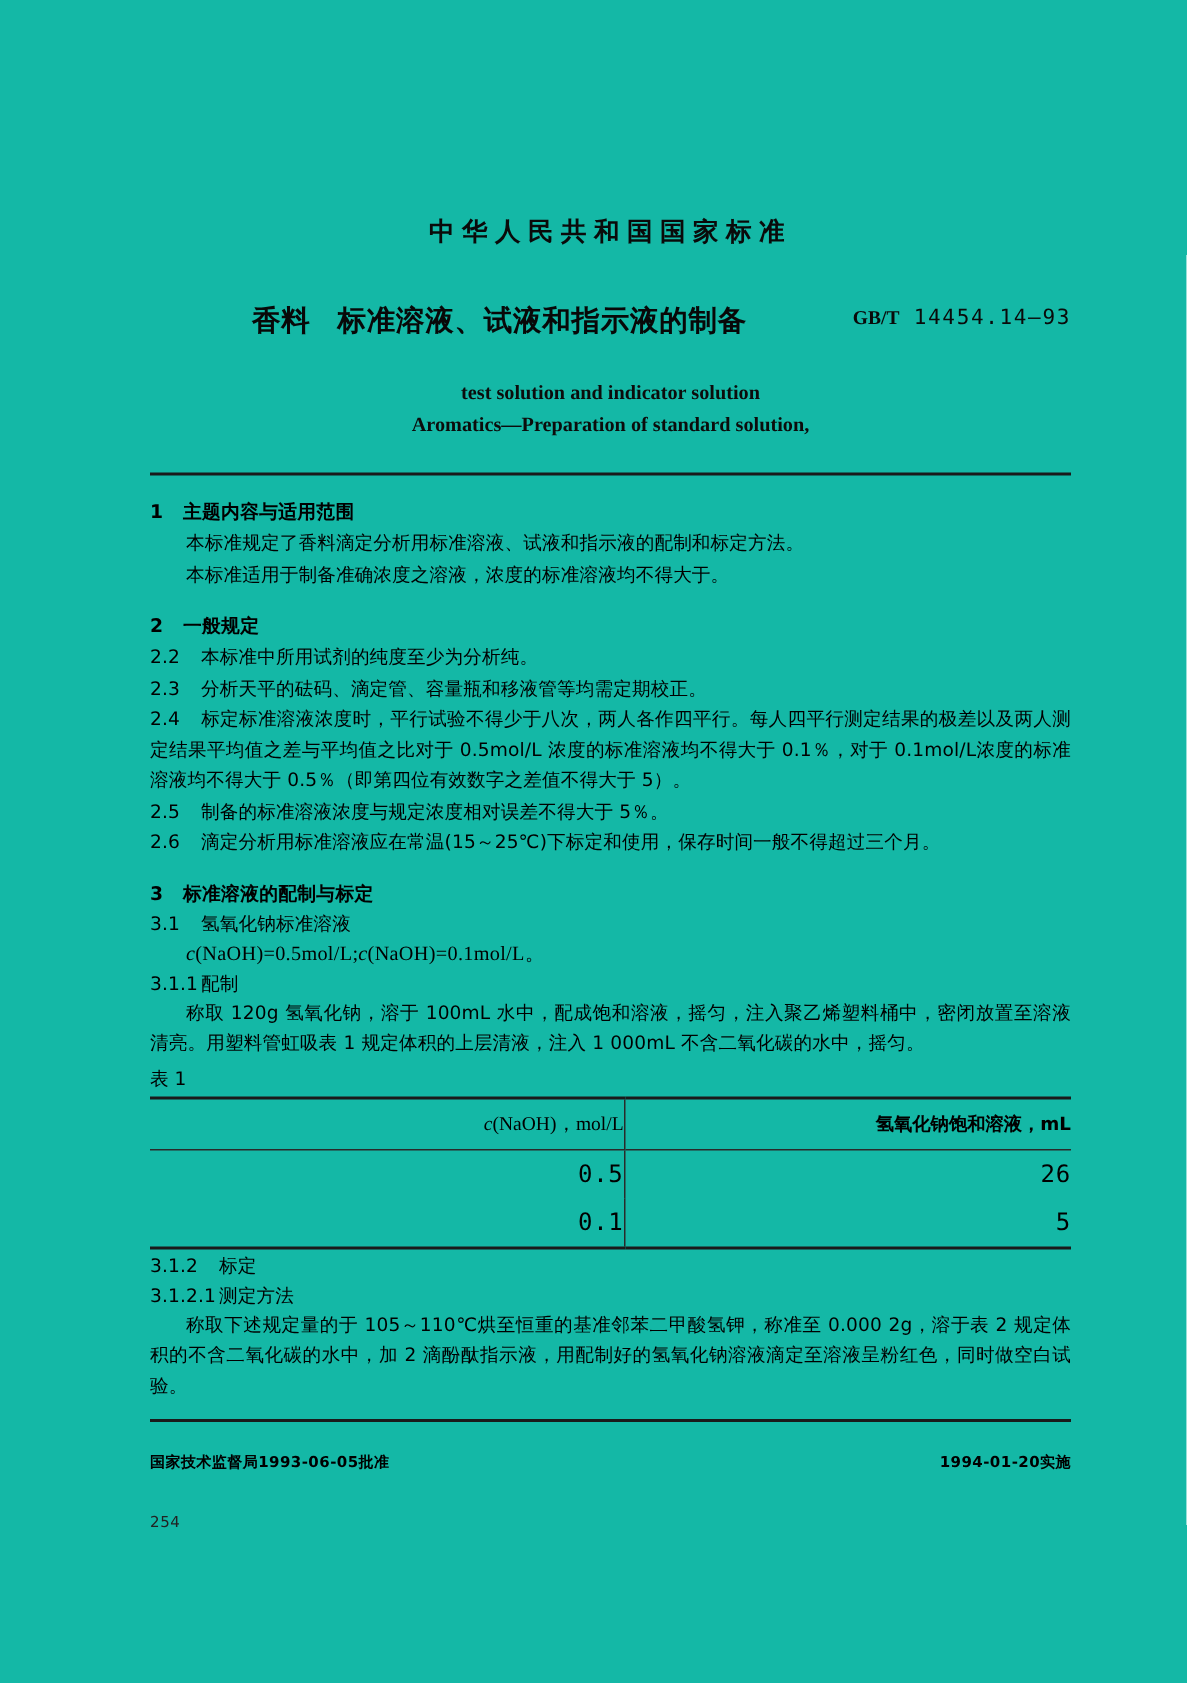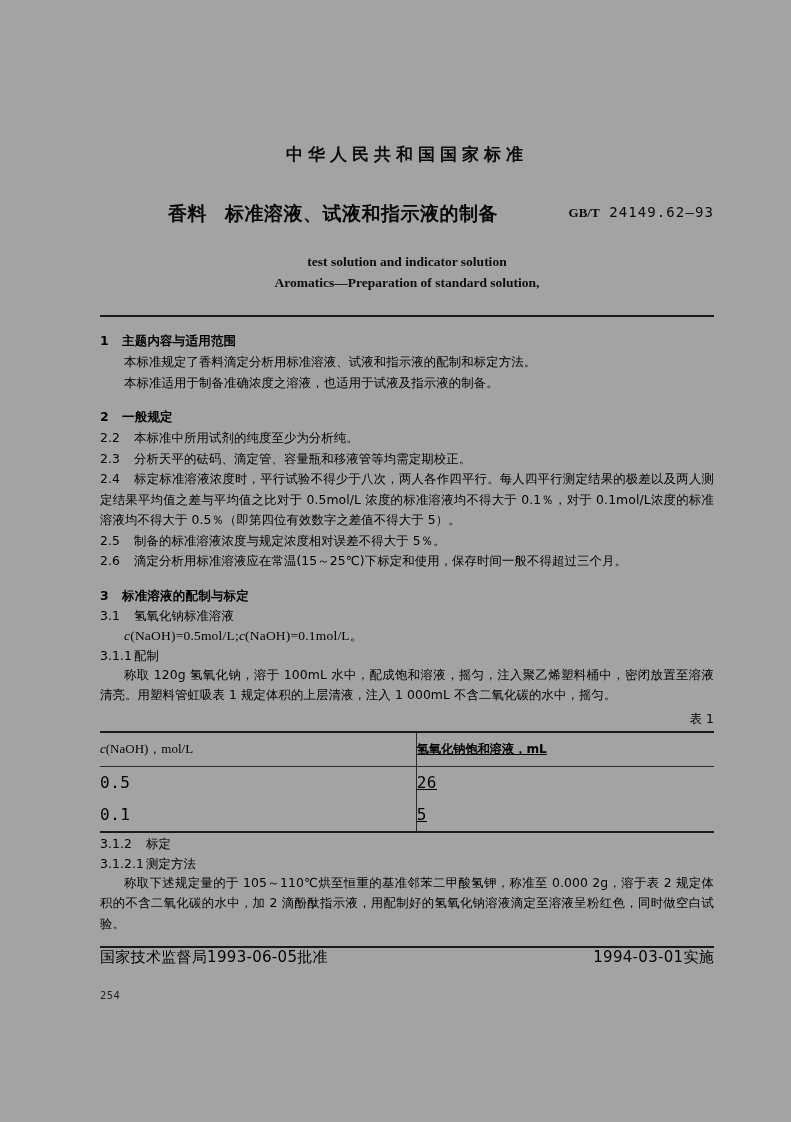--- a/index.html
+++ b/index.html
@@ -16,7 +16,7 @@
     position: relative;
     width: 791px;
     height: 1122px;
-    background: #a3a3a3;
+    background: #14b8a6;
     overflow: hidden;
   }
   .content {

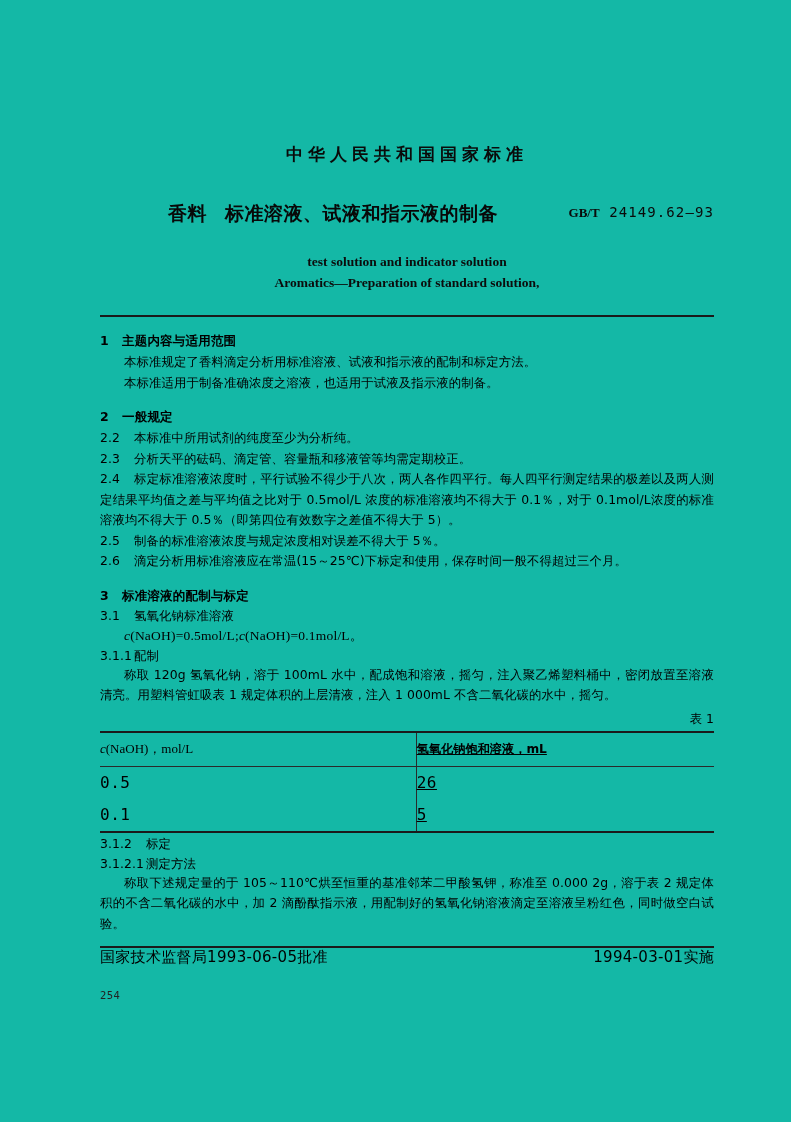--- a/index.html
+++ b/index.html
@@ -219,7 +219,7 @@
       </div>
       <div class="std-no">
         <span class="gbt">GB/T</span>
-        <span>24149.62—93</span>
+        <span>14454.14—93</span>
       </div>
     </div>
 

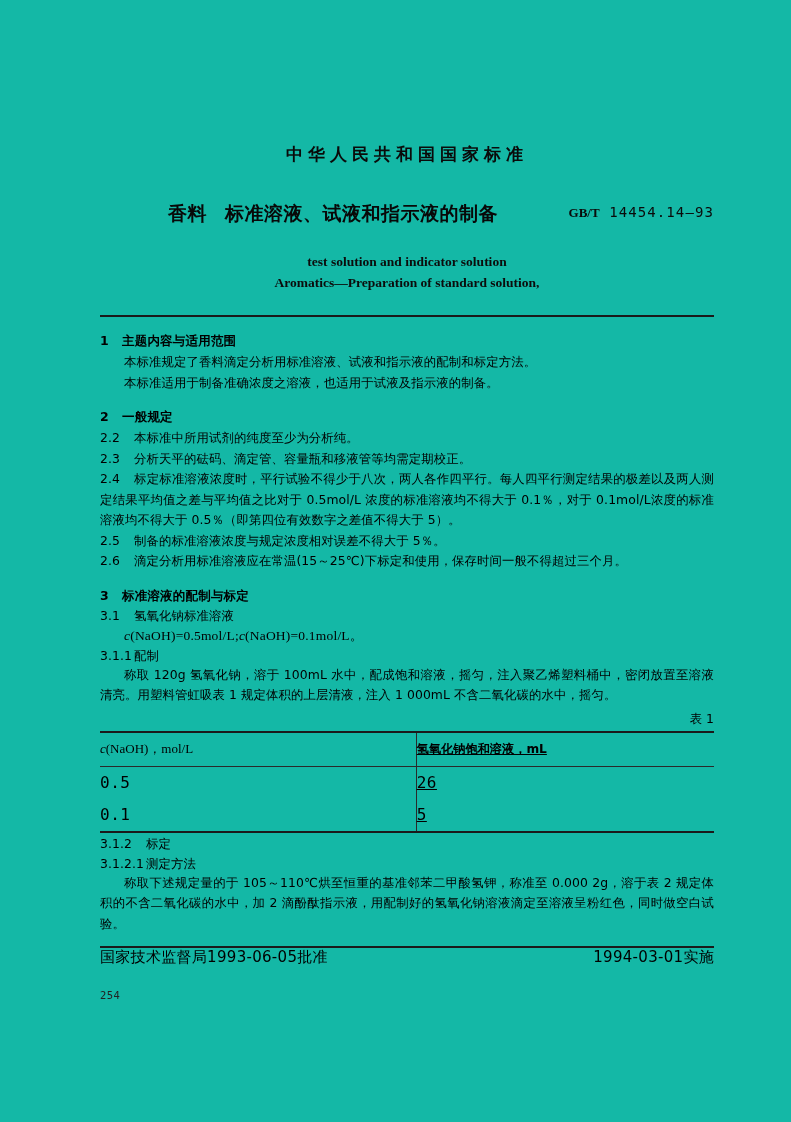--- a/index.html
+++ b/index.html
@@ -234,7 +234,7 @@
       <span class="num">1</span><span>主题内容与适用范围</span>
     </div>
     <p class="para indent">本标准规定了香料滴定分析用标准溶液、试液和指示液的配制和标定方法。</p>
-    <p class="para indent">本标准适用于制备准确浓度之溶液，也适用于试液及指示液的制备。</p>
+    <p class="para indent">本标准适用于制备准确浓度之溶液，浓度的标准溶液均不得大于。</p>
 
     <div class="sec-h">
       <span class="num">2</span><span>一般规定</span>

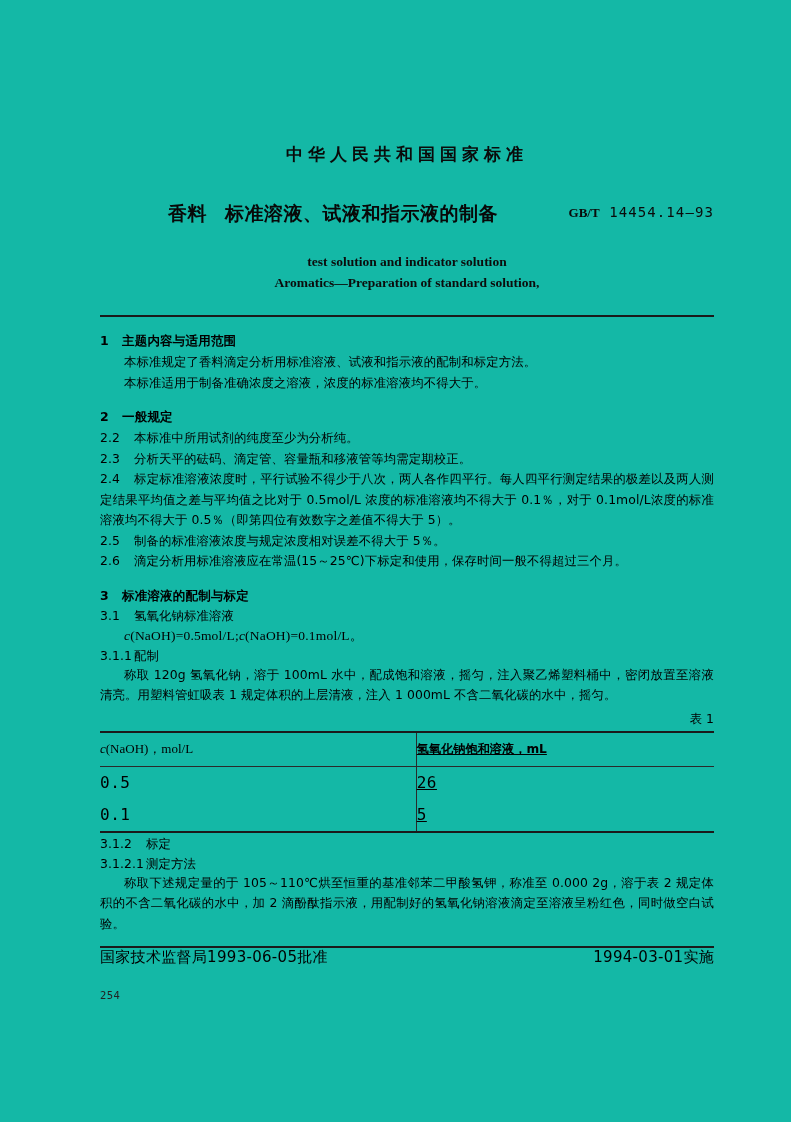--- a/index.html
+++ b/index.html
@@ -141,7 +141,7 @@
 
   
   .tbl-cap {
-    text-align: right;
+    text-align: left;
     font-family: "DejaVu Sans", "Liberation Sans", sans-serif;
     font-size: 12.4px;
     margin-top: 5px;

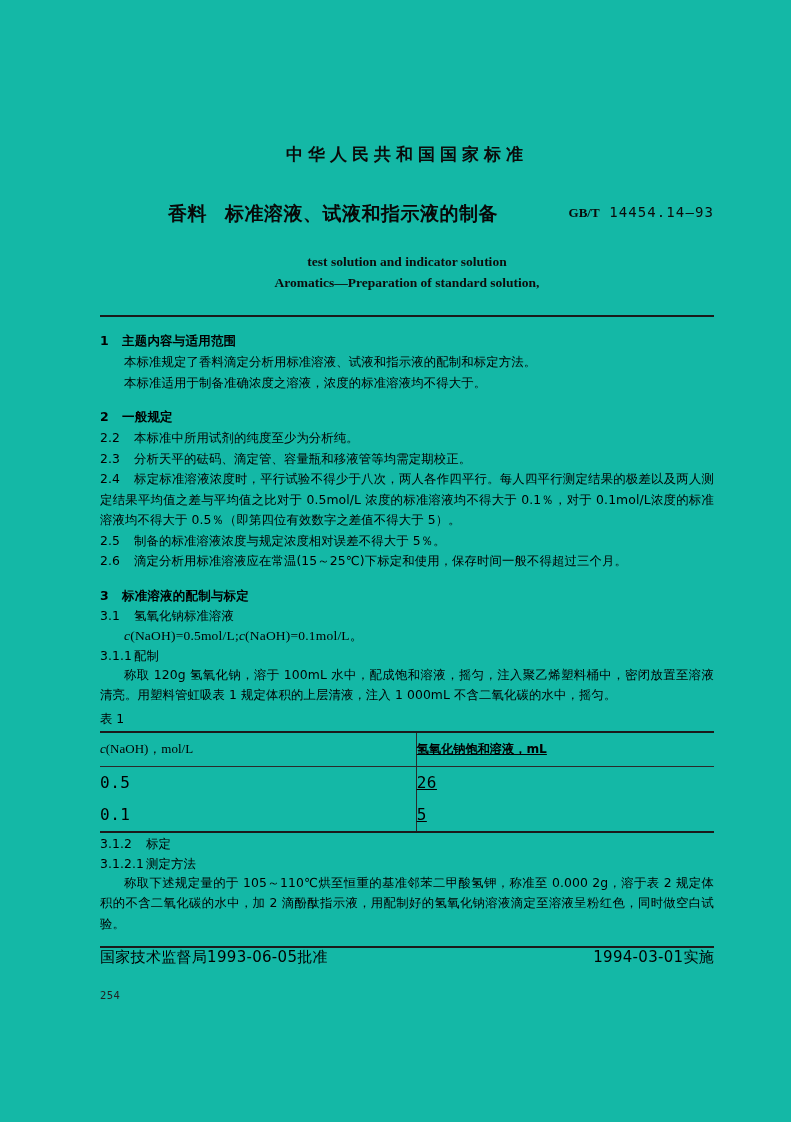--- a/index.html
+++ b/index.html
@@ -153,7 +153,7 @@
     table-layout: fixed;
   }
   table.t1 th, table.t1 td {
-    text-align: left;
+    text-align: right;
     font-size: 12.2px;
     font-family: "DejaVu Sans", "Liberation Sans", sans-serif;
     font-weight: normal;

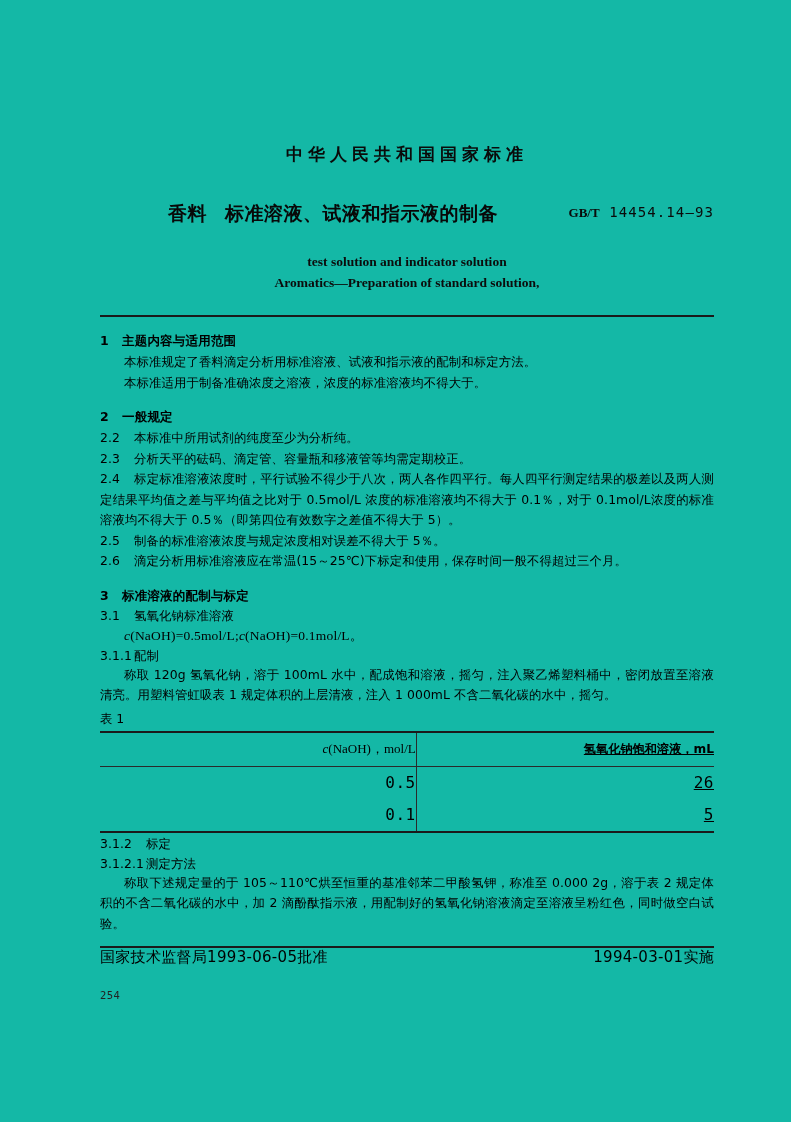--- a/index.html
+++ b/index.html
@@ -178,7 +178,7 @@
   .t1 .top-rule   { border-top: 2.2px solid #1a1a1a; }
   .t1 .mid-rule   { border-top: 1.6px solid #2a2a2a; }
   .t1 .bot-rule   { border-bottom: 2.2px solid #1a1a1a; }
-  .t1 .vdiv       { border-left: 1.3px solid #2a2a2a; text-decoration: underline; }
+  .t1 .vdiv       { border-left: 1.3px solid #2a2a2a; }
 
   
   .rule-foot {

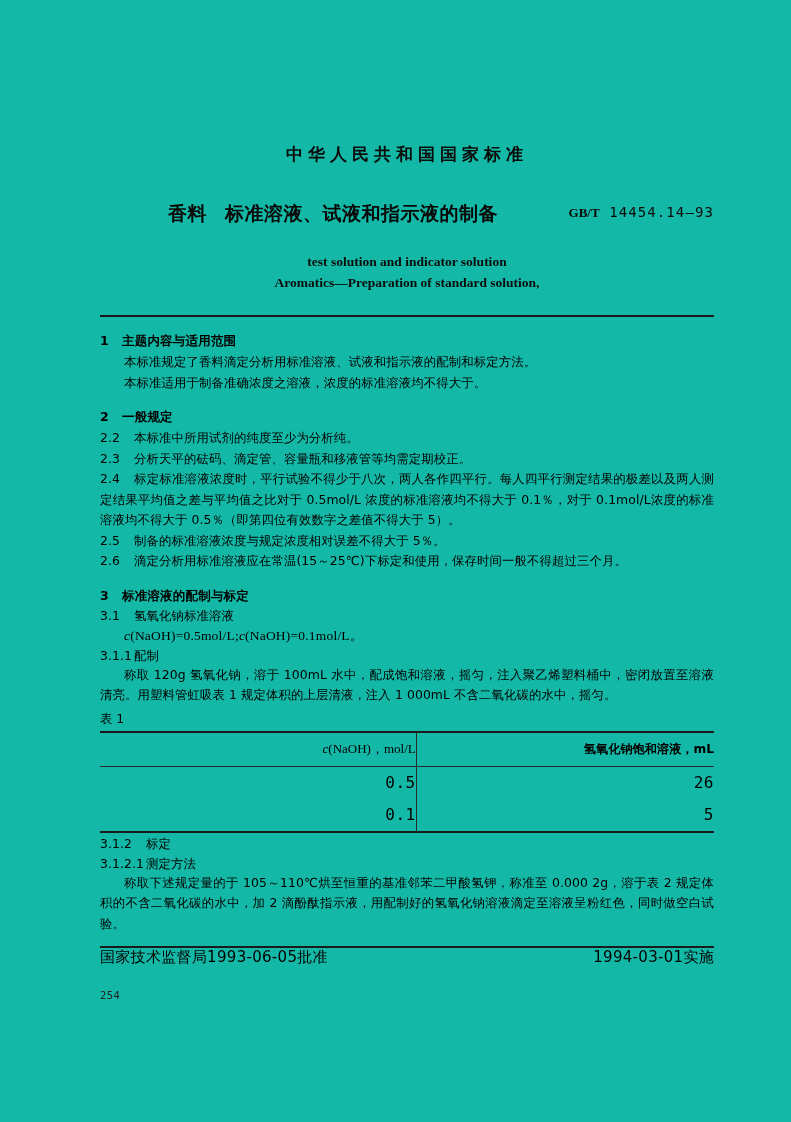--- a/index.html
+++ b/index.html
@@ -188,11 +188,11 @@
   }
   .footer {
     position: relative;
-    margin-top: 0;
+    margin-top: 20px;
     height: 20px;
     font-family: "DejaVu Sans", "Liberation Sans", sans-serif;
-    font-weight: normal;
-    font-size: 15px;
+    font-weight: bold;
+    font-size: 10px;
     letter-spacing: 0.3px;
   }
   .footer .left { position: absolute; left: 0; top: 0; white-space: nowrap;}

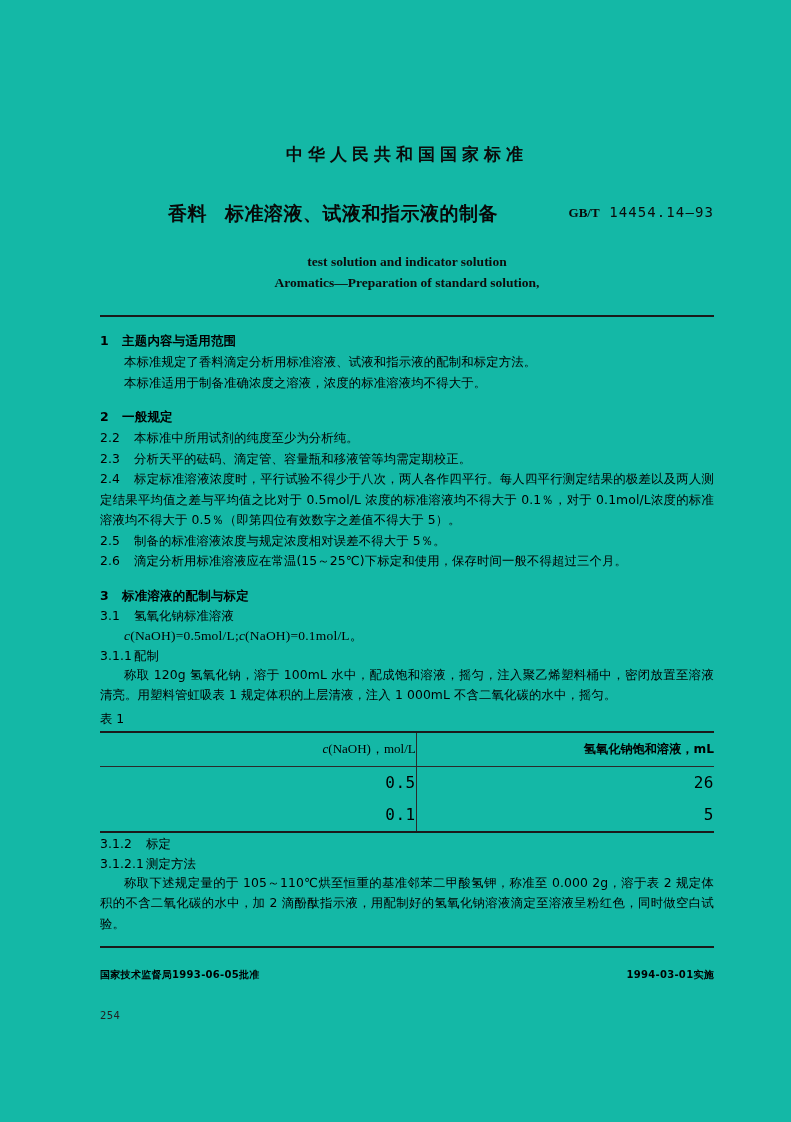--- a/index.html
+++ b/index.html
@@ -310,7 +310,7 @@
     <div class="rule-foot"></div>
     <div class="footer">
       <span class="left">国家技术监督局1993-06-05批准</span>
-      <span class="right">1994-03-01实施</span>
+      <span class="right">1994-01-20实施</span>
     </div>
     <div class="pageno">254</div>
 

